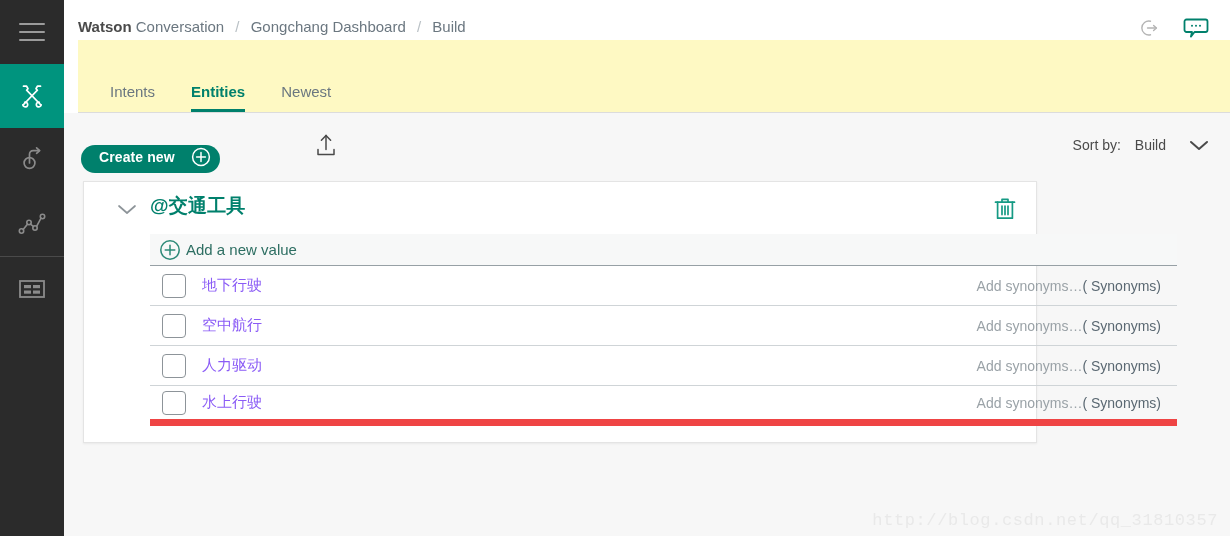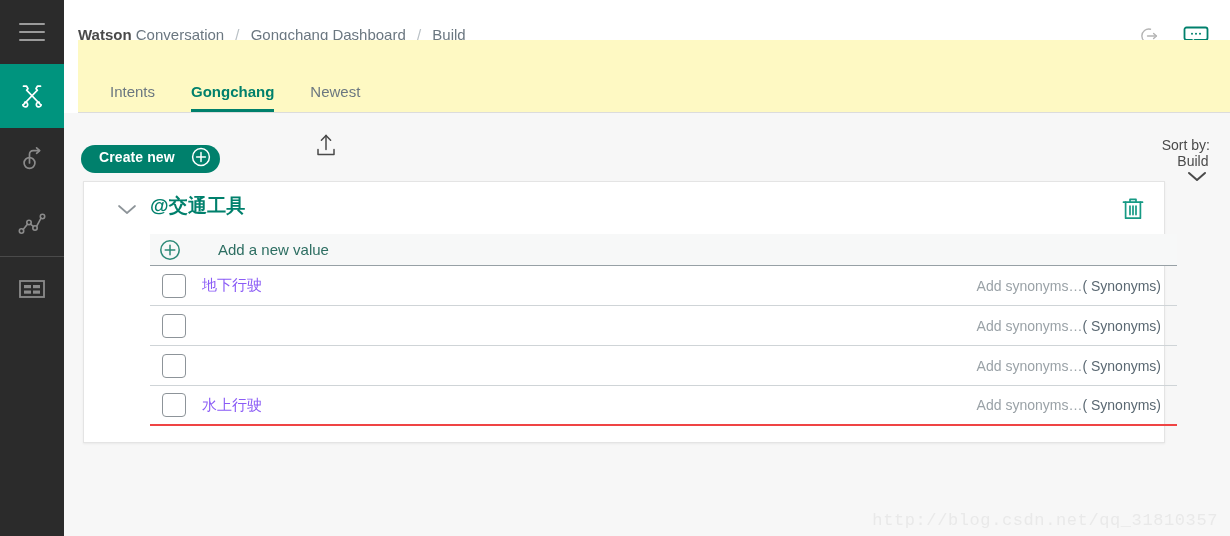--- a/index.html
+++ b/index.html
@@ -43,7 +43,7 @@
 
   
   .topbar {
-    position: absolute; left: 64px; top: 16px;
+    position: absolute; left: 64px; top: 8px;
     width: 1166px; height: 40px;
     background: #ffffff;
   }

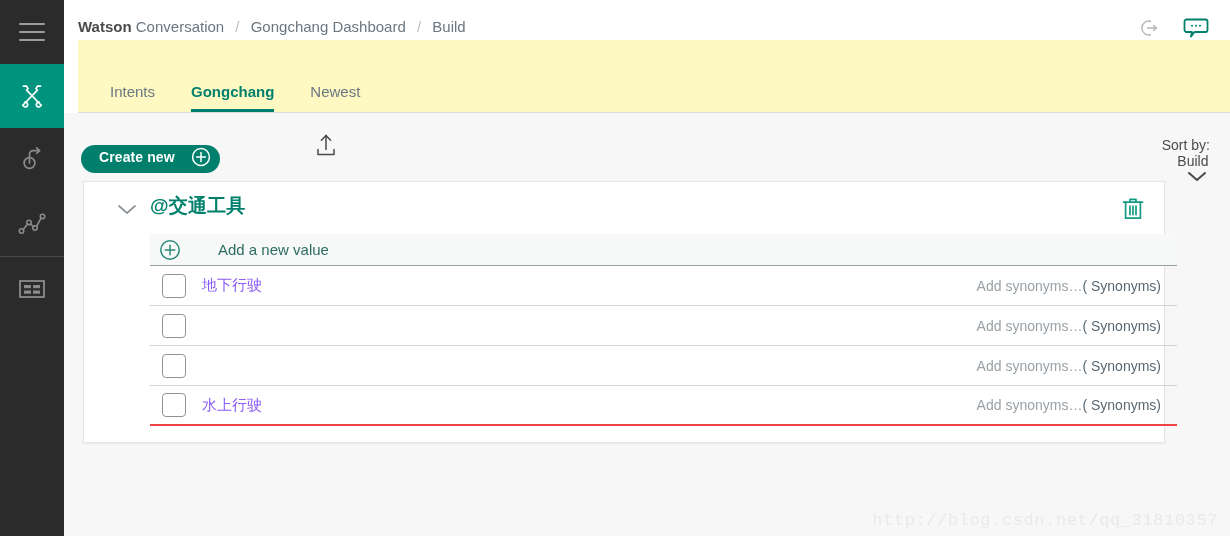--- a/index.html
+++ b/index.html
@@ -309,7 +309,7 @@
   <div class="tabbar">
     <div class="tabs">
       <div class="tab">Intents</div>
-      <div class="tab active">Gongchang</div>
+      <div class="tab active">Entities</div>
       <div class="tab">Newest</div>
     </div>
   </div>

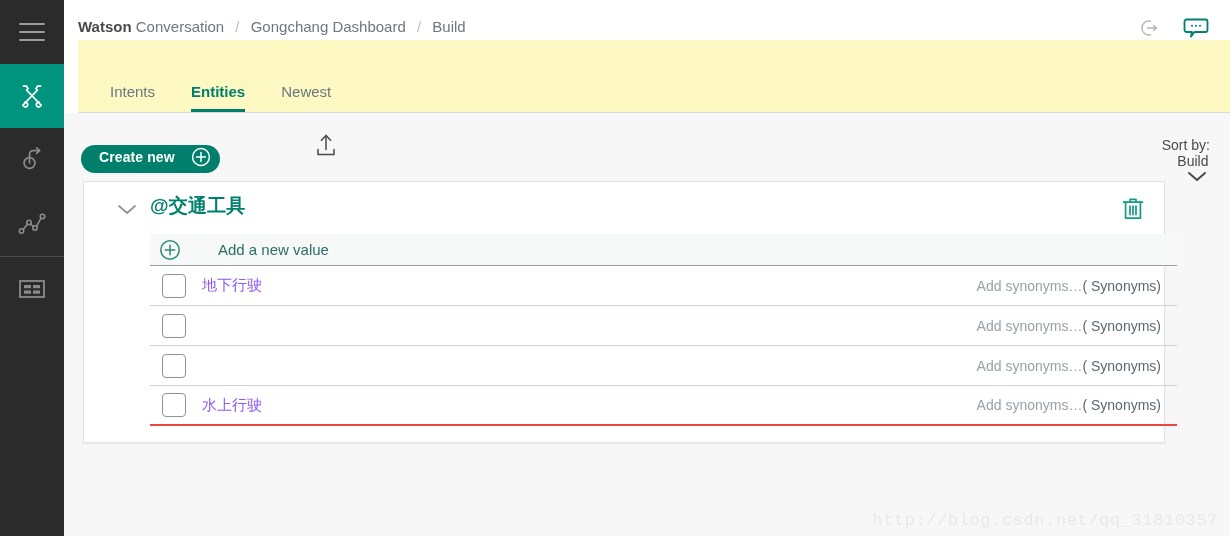--- a/index.html
+++ b/index.html
@@ -119,7 +119,6 @@
     display: flex; align-items: center;
     font-size: 14px; color: #5a6872;
     cursor: pointer;
-    flex-direction: column;
   }
   .sortby .lbl { color: #4a4a4a; }
   .sortby .val { margin-left: 14px; color: #4a4a4a; }

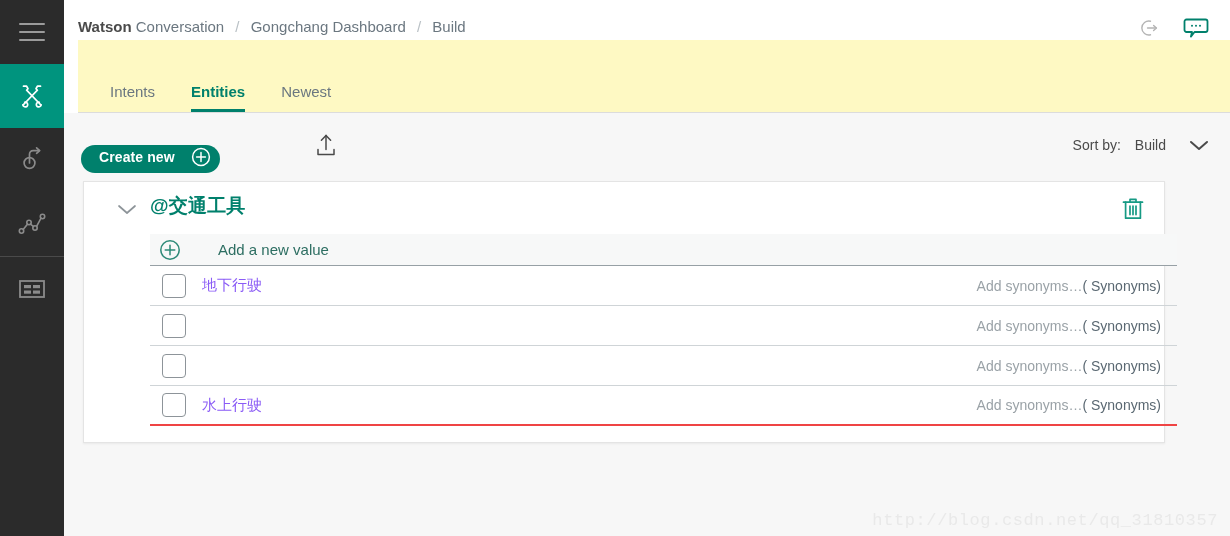--- a/index.html
+++ b/index.html
@@ -127,7 +127,7 @@
   
   .card {
     position: absolute; left: 19px; top: 68px;
-    width: 1082px;
+    width: 954px;
     background: #ffffff;
     border: 1px solid #e4e4e4;
     box-shadow: 0 1px 2px rgba(0,0,0,0.06);

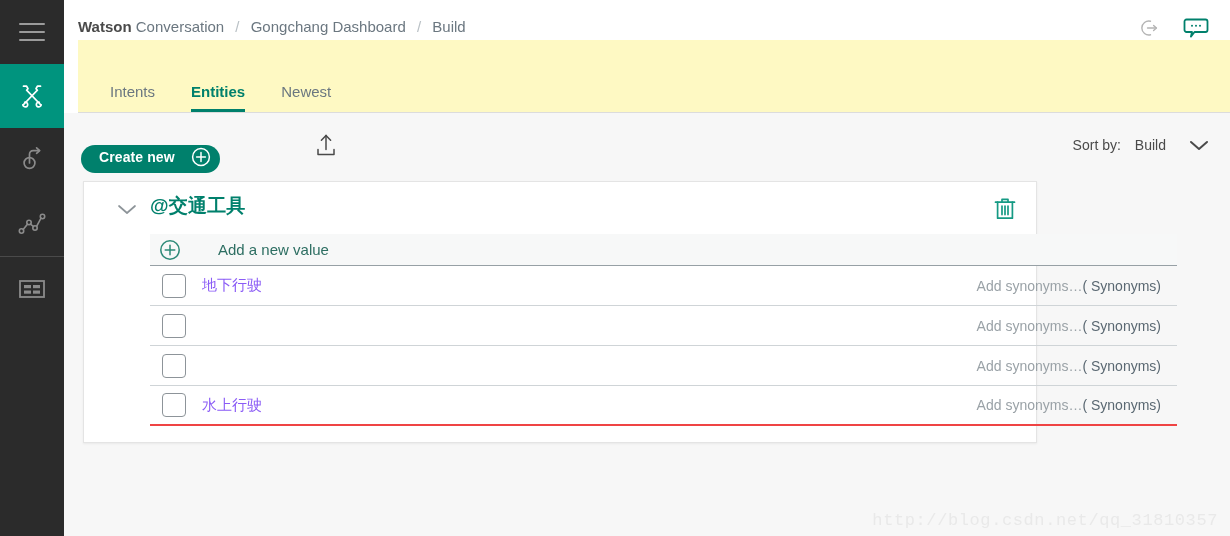--- a/index.html
+++ b/index.html
@@ -159,7 +159,6 @@
     width: 1027px;
     display: flex; align-items: center;
     cursor: pointer;
-    gap: 32px;
   }
   .addvalue-row .plusicon { margin-left: 9px; display: flex; }
   .addvalue-row .txt {

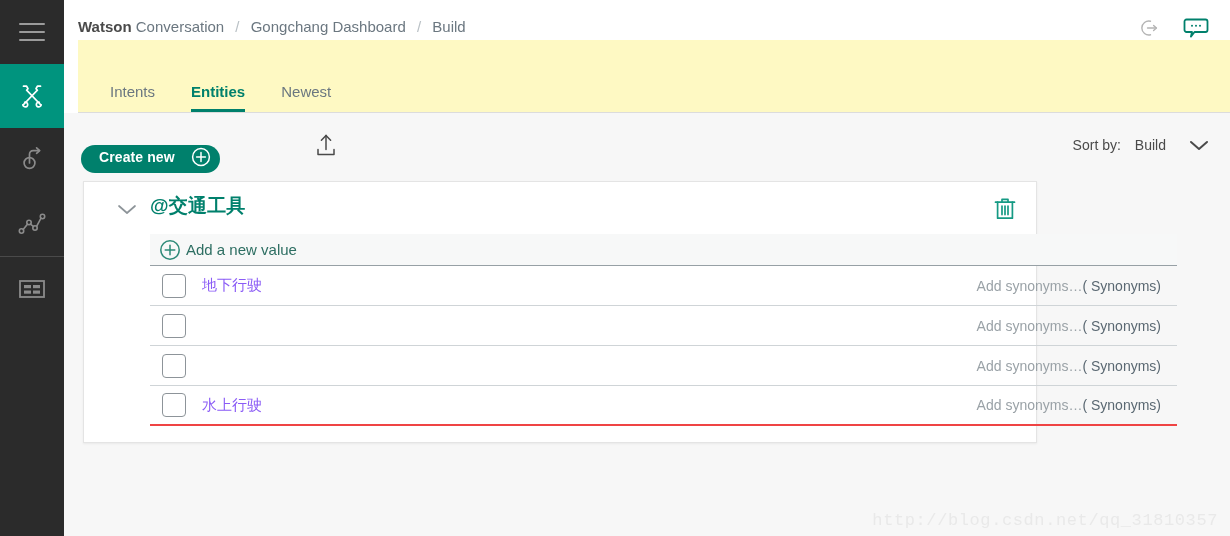--- a/index.html
+++ b/index.html
@@ -387,6 +387,7 @@
 
         <div class="value-row">
           <span class="chk"></span>
+          <span class="value-name">空中航行</span>
           <span class="syn-input">Add synonyms…</span>
           <span class="syn-count">( Synonyms)</span>
         </div>

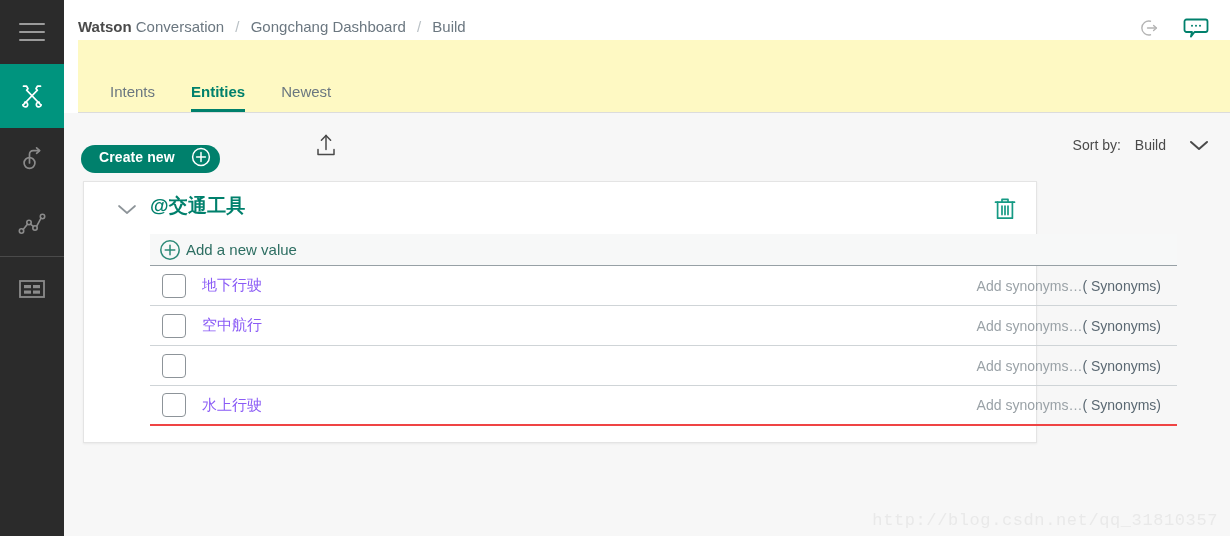--- a/index.html
+++ b/index.html
@@ -394,6 +394,7 @@
 
         <div class="value-row">
           <span class="chk"></span>
+          <span class="value-name">人力驱动</span>
           <span class="syn-input">Add synonyms…</span>
           <span class="syn-count">( Synonyms)</span>
         </div>

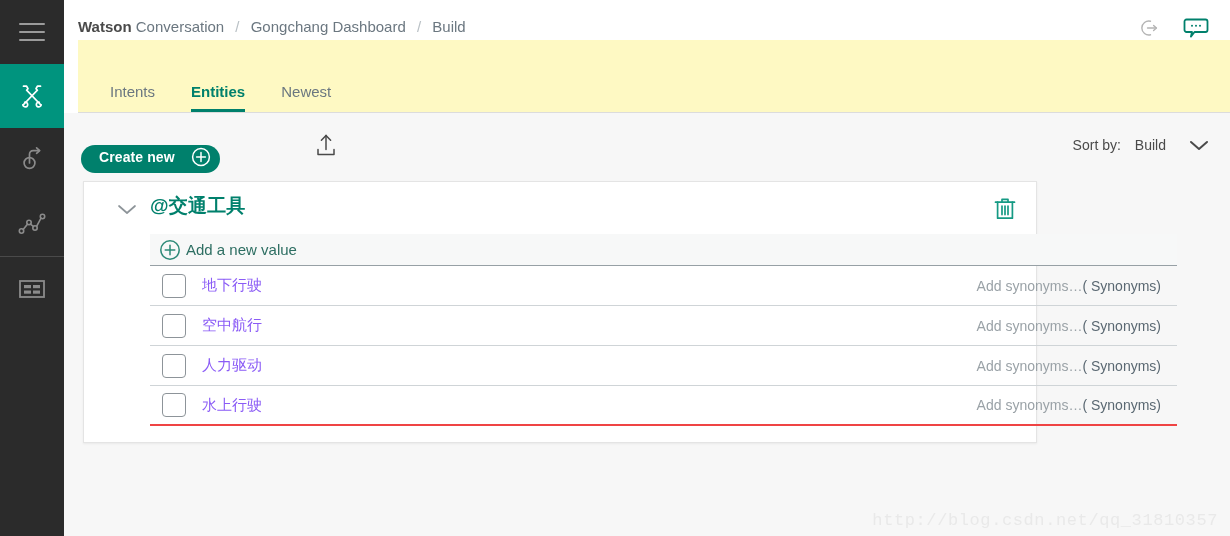--- a/index.html
+++ b/index.html
@@ -172,7 +172,7 @@
     border-bottom: 1px solid #cfd4d7;
     display: flex; align-items: center;
   }
-  .value-row:last-child { border-bottom: 2px solid #ef4444; }
+  .value-row:last-child { border-bottom: 7px solid #ef4444; }
   .chk {
     margin-left: 12px;
     width: 24px; height: 24px;

